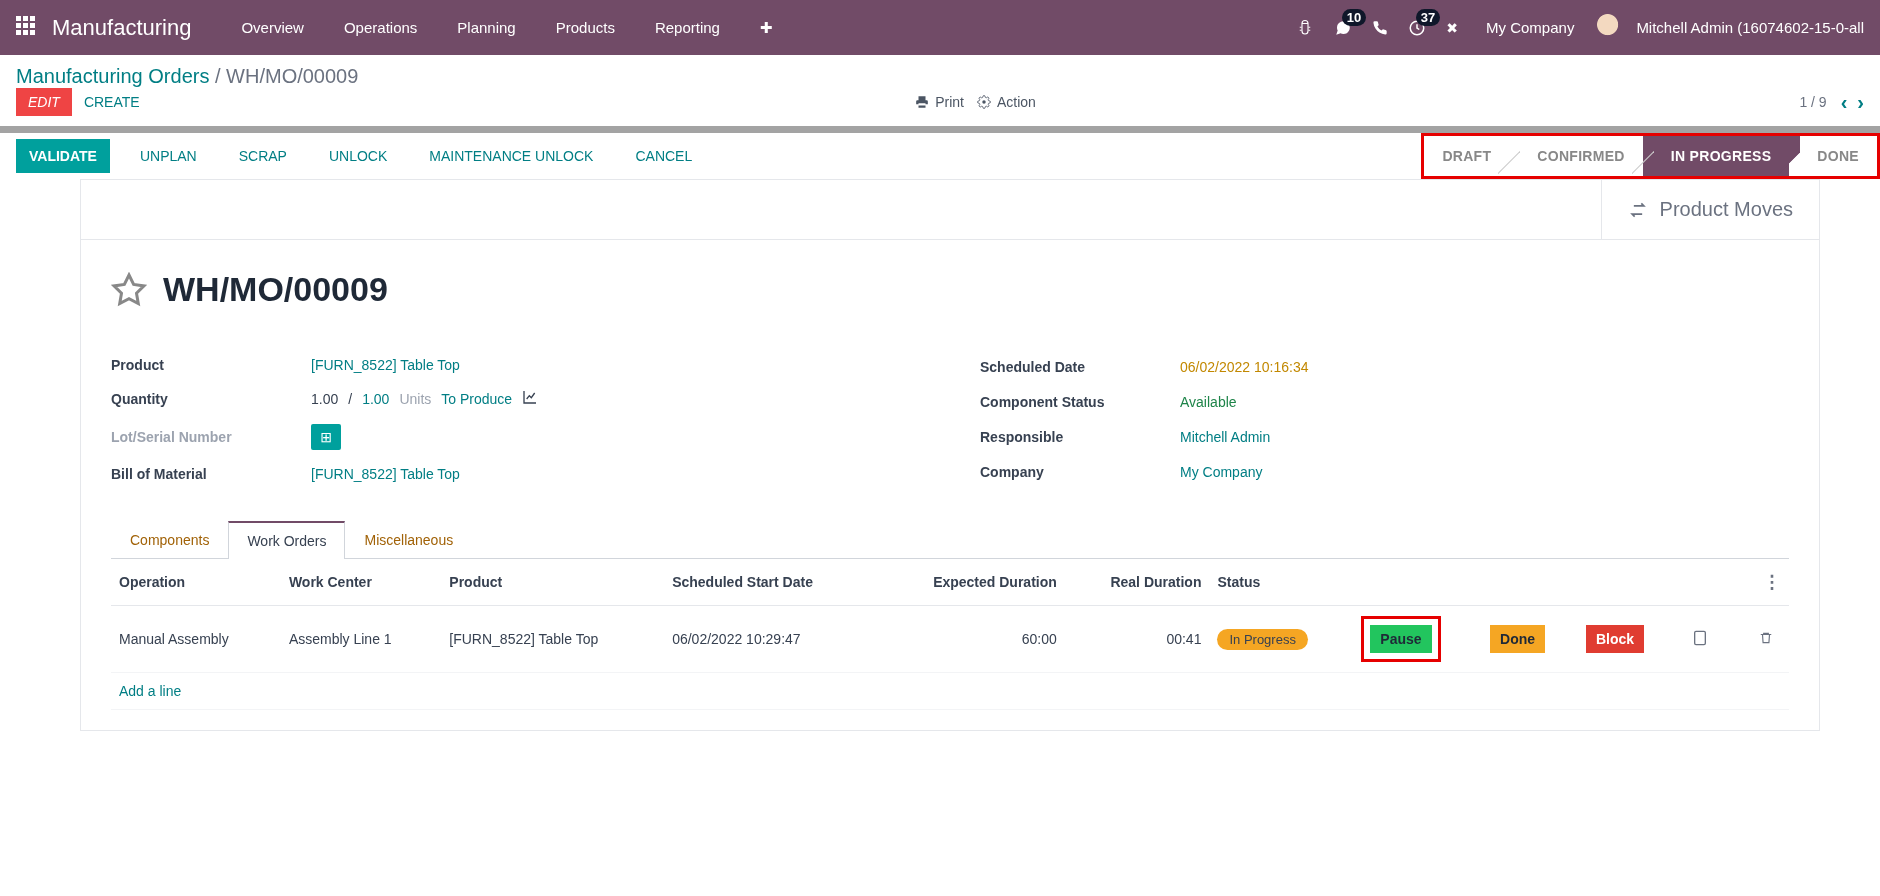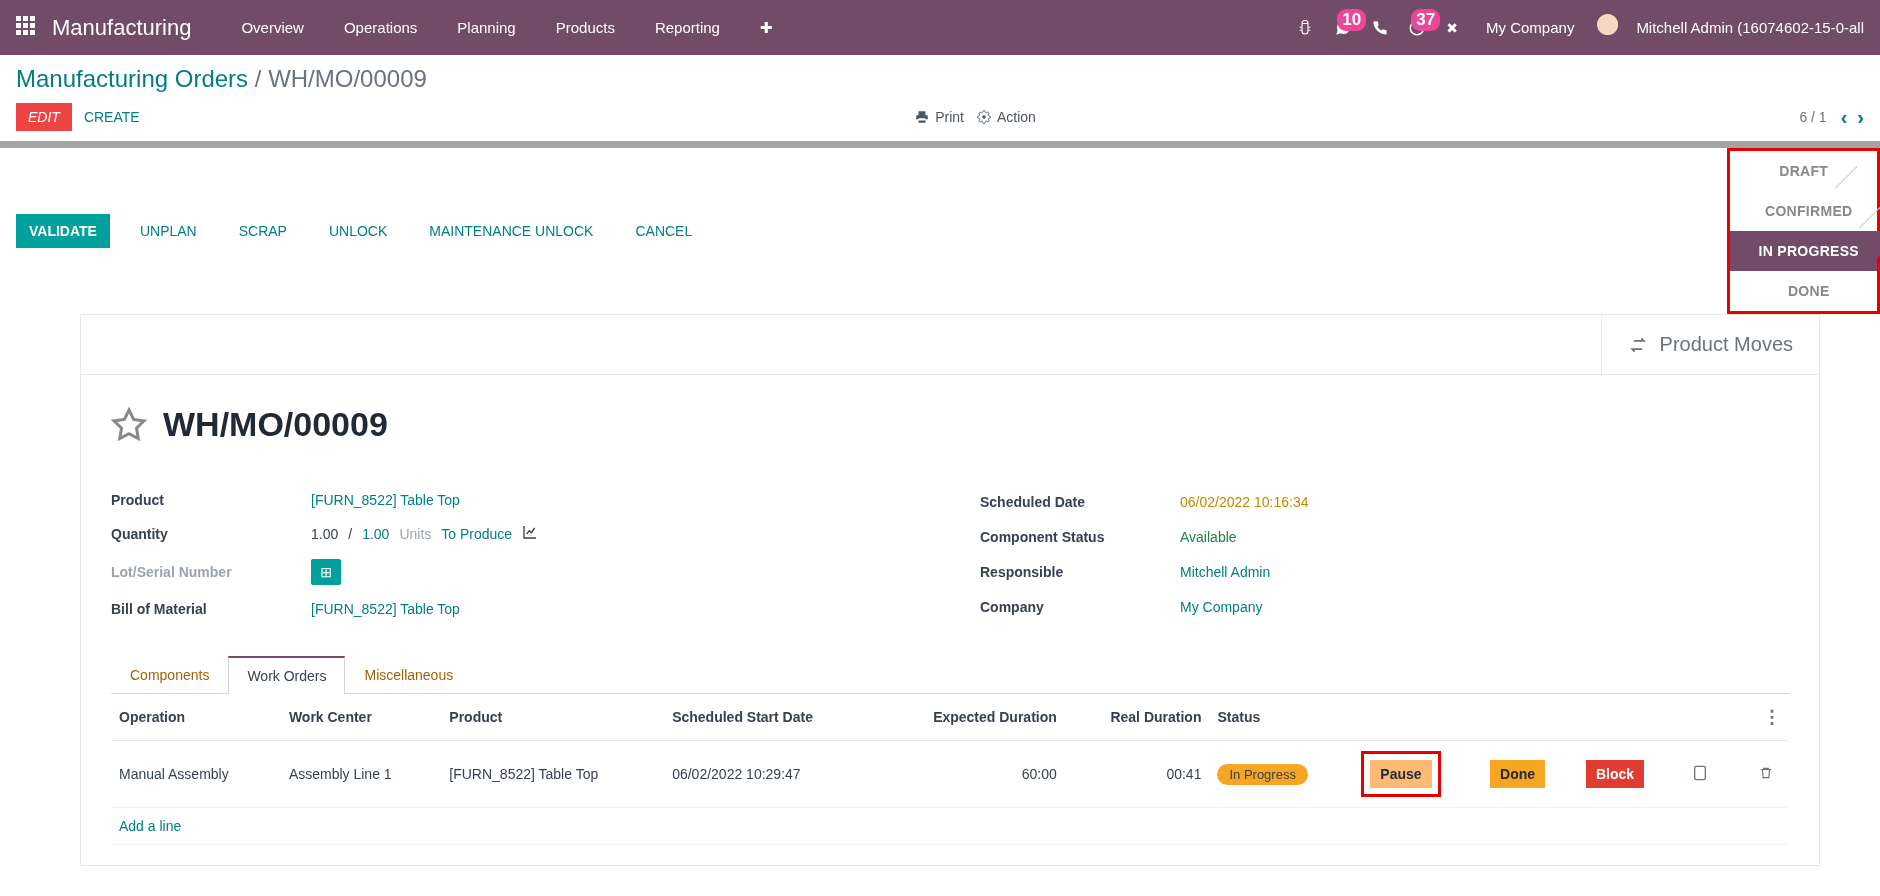--- a/index.html
+++ b/index.html
@@ -14,7 +14,7 @@
 .topnav .menu-item { padding: 18px 20px; cursor: pointer; font-size: 15px; }
 .topnav .tray { margin-left: auto; display: flex; align-items: center; gap: 20px; }
 .topnav .tray-item { position: relative; cursor: pointer; display: flex; align-items: center; }
-.topnav .badge { position: absolute; top: -10px; right: -14px; background: #ec4899; color: #fff; font-size: 17px; font-weight: 700; padding: 1px 5px; border-radius: 9px; margin-left: 24px; }
+.topnav .badge { position: absolute; top: -10px; right: -14px; background: #0f172a; color: #fff; font-size: 13px; font-weight: 700; padding: 1px 5px; border-radius: 9px; margin-left: 24px; }
 .topnav .company { font-size: 15px; margin-left: 8px; }
 .topnav .avatar { width: 34px; height: 34px; border-radius: 50%; background: radial-gradient(circle at 40% 40%, #f3d9c0 35%, #714B67 38%); margin-right: 8px; }
 .topnav .username { font-size: 15px; }

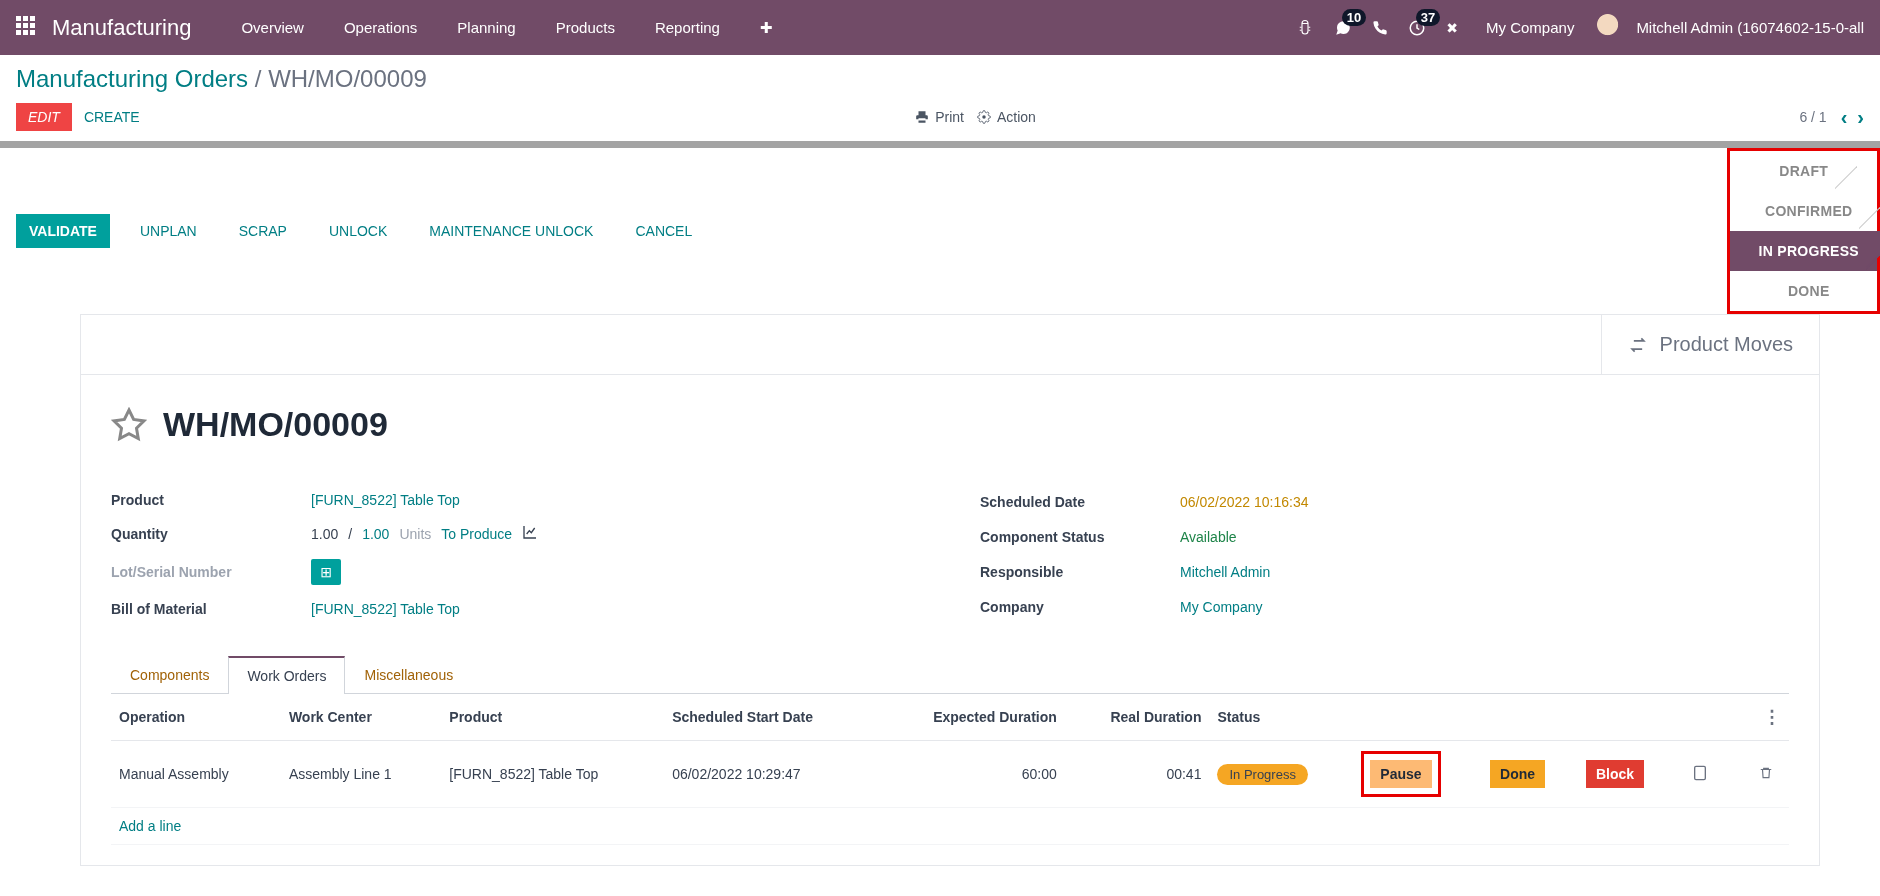--- a/index.html
+++ b/index.html
@@ -21,7 +21,7 @@
 
 
 .page-header { padding: 10px 16px 0 16px; }
-.breadcrumb { font-size: 24px; color: #6b7280; margin-bottom: 10px; }
+.breadcrumb { font-size: 20px; color: #6b7280; }
 .breadcrumb a { color: #017e84; text-decoration: none; }
 .action-row { display: flex; align-items: center; margin-bottom: 10px; }
 .btn { padding: 6px 12px; font-size: 14px; border: none; cursor: pointer; }

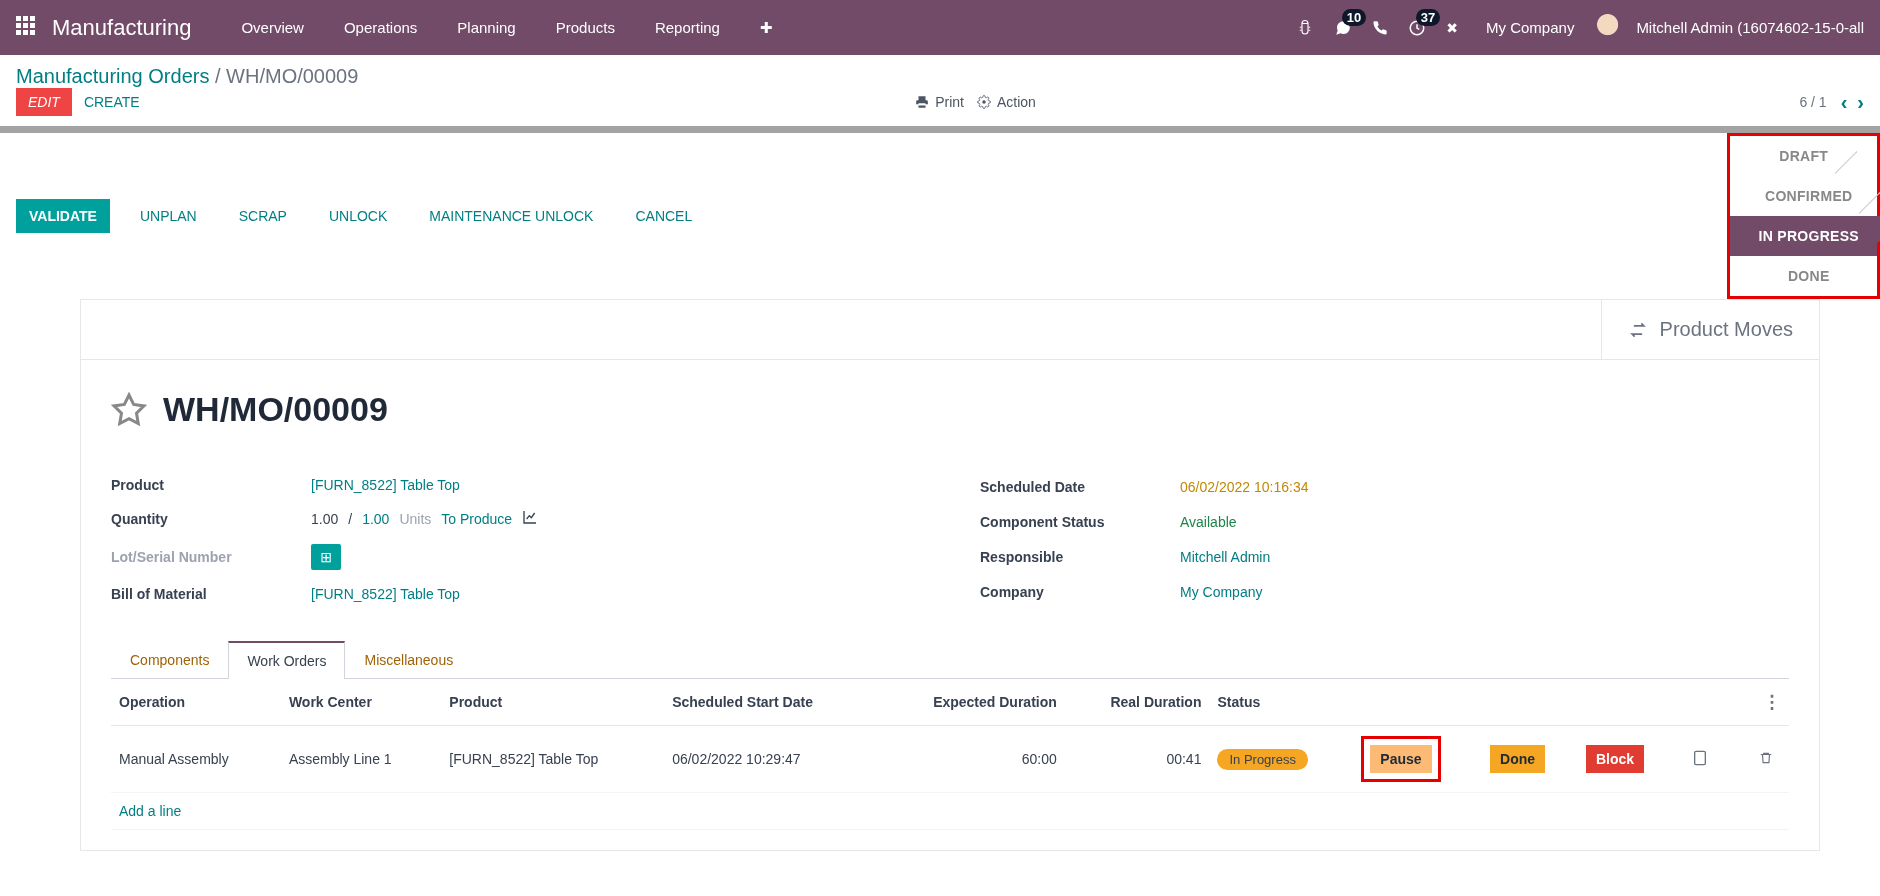--- a/index.html
+++ b/index.html
@@ -171,7 +171,7 @@
       </div>
     </div>
     <div class="action-right">
-      <span>6 / 1</span>
+      <span>1 / 9</span>
       <div class="pager-icons">
         <span>‹</span>
         <span>›</span>

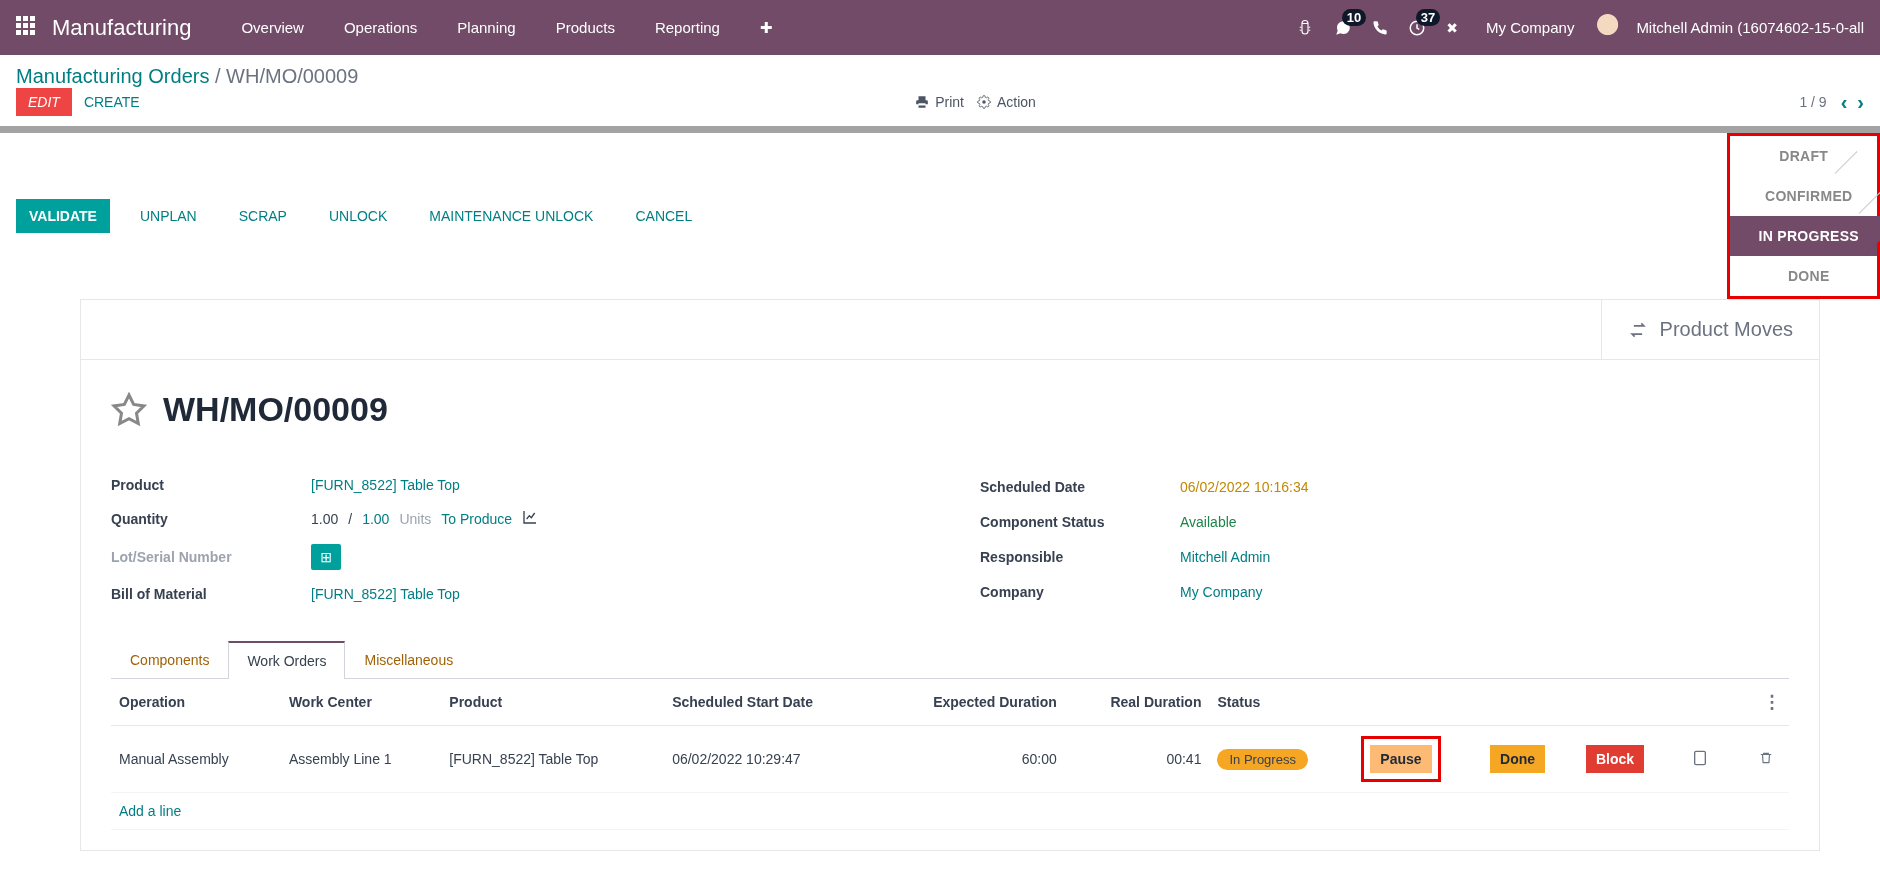--- a/index.html
+++ b/index.html
@@ -37,7 +37,7 @@
 .statusbar { display: flex; align-items: center; border-top: 7px solid #a3a3a3; padding: 0 0 0 16px; }
 .statusbar .left-btns { display: flex; gap: 18px; align-items: center; }
 .btn-validate { background: #00A09D; color: #fff; padding: 8px 12px; font-weight: 600; border: 1px solid #00A09D; }
-.status-steps { margin-left: auto; display: flex; align-items: center; border: 3px solid #e60000; border-left: 3px solid #e60000; padding: 0; flex-direction: column; }
+.status-steps { margin-left: auto; display: flex; align-items: center; border: 3px solid #e60000; border-left: 3px solid #e60000; padding: 0; }
 .step { position: relative; padding: 12px 18px 12px 28px; font-weight: 700; font-size: 14px; color: #888; letter-spacing: 0.3px; }
 .step.first { padding-left: 18px; }
 .step.active { background: #714B67; color: #fff; }

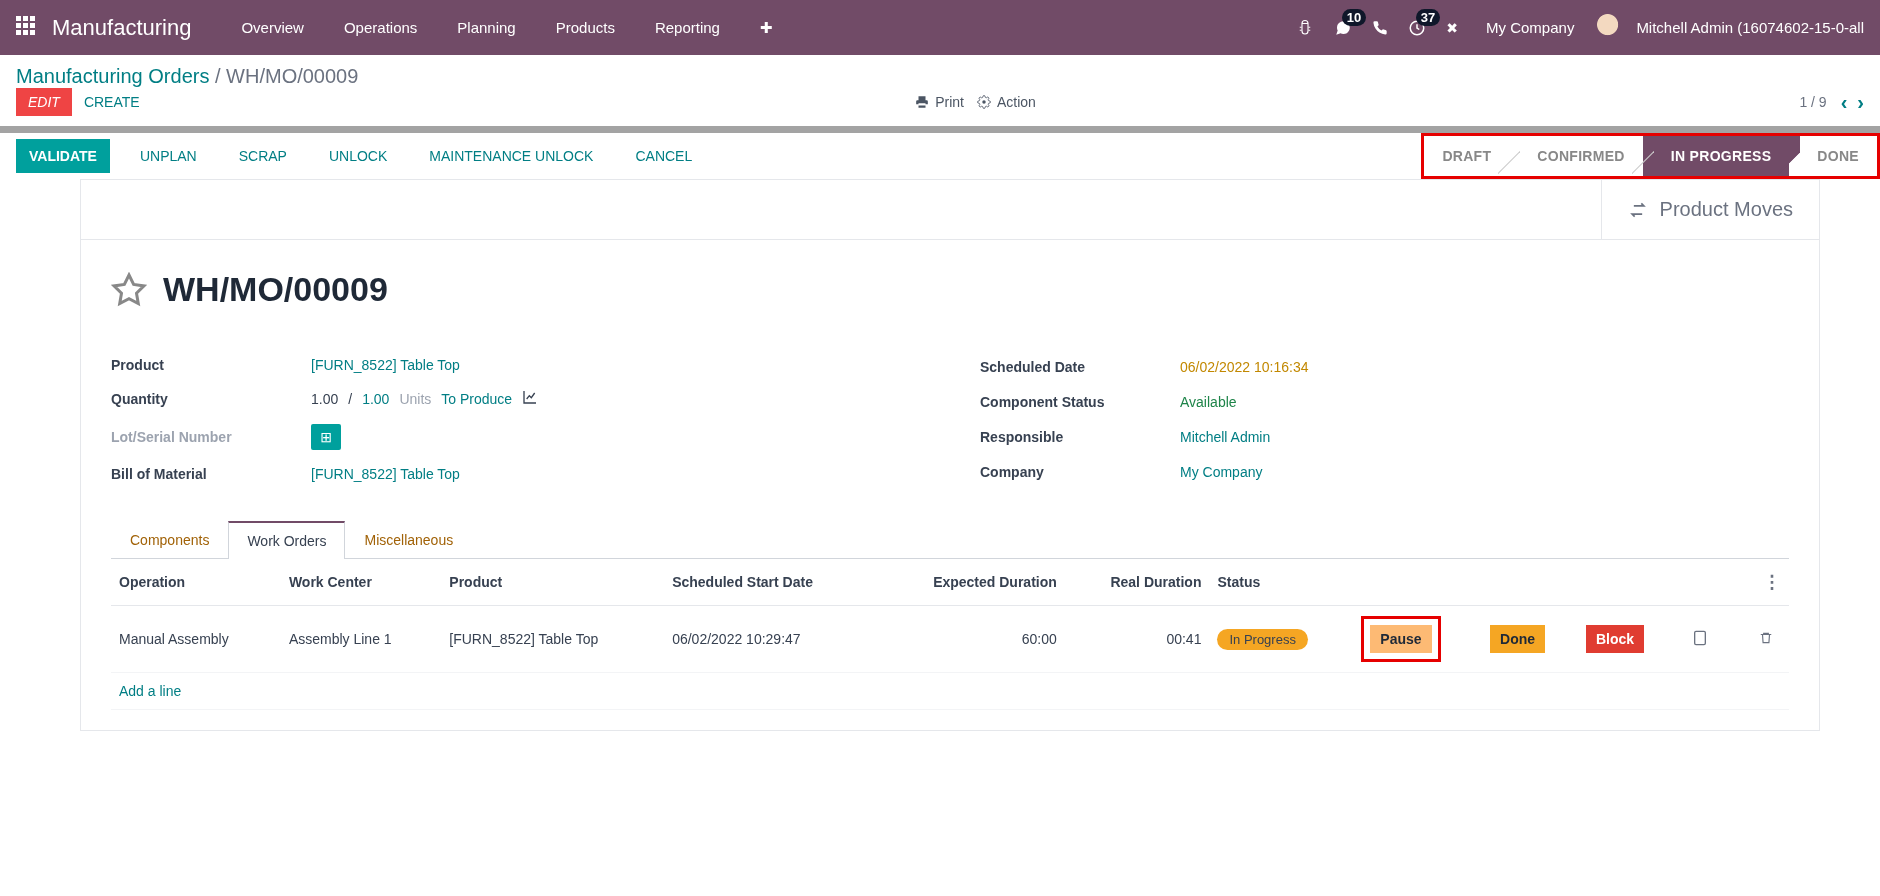--- a/index.html
+++ b/index.html
@@ -81,7 +81,7 @@
 .wo-table td { padding: 10px 8px; border-bottom: 1px solid #f3f4f6; vertical-align: middle; }
 .wo-table td.right { text-align: right; }
 .status-pill { background: #f5a623; color: #374151; padding: 3px 12px; border-radius: 12px; font-size: 13px; font-weight: 500; }
-.btn-pause { background: #fdba74; color: #1f2937; font-weight: 600; padding: 6px 10px; }
+.btn-pause { background: #22c55e; color: #1f2937; font-weight: 600; padding: 6px 10px; }
 .btn-done { background: #f5a623; color: #1f2937; font-weight: 600; padding: 6px 10px; }
 .btn-block { background: #e03c31; color: #fff; font-weight: 600; padding: 6px 10px; }
 .pause-hl { border: 3px solid #e60000; padding: 6px; display: inline-block; }

